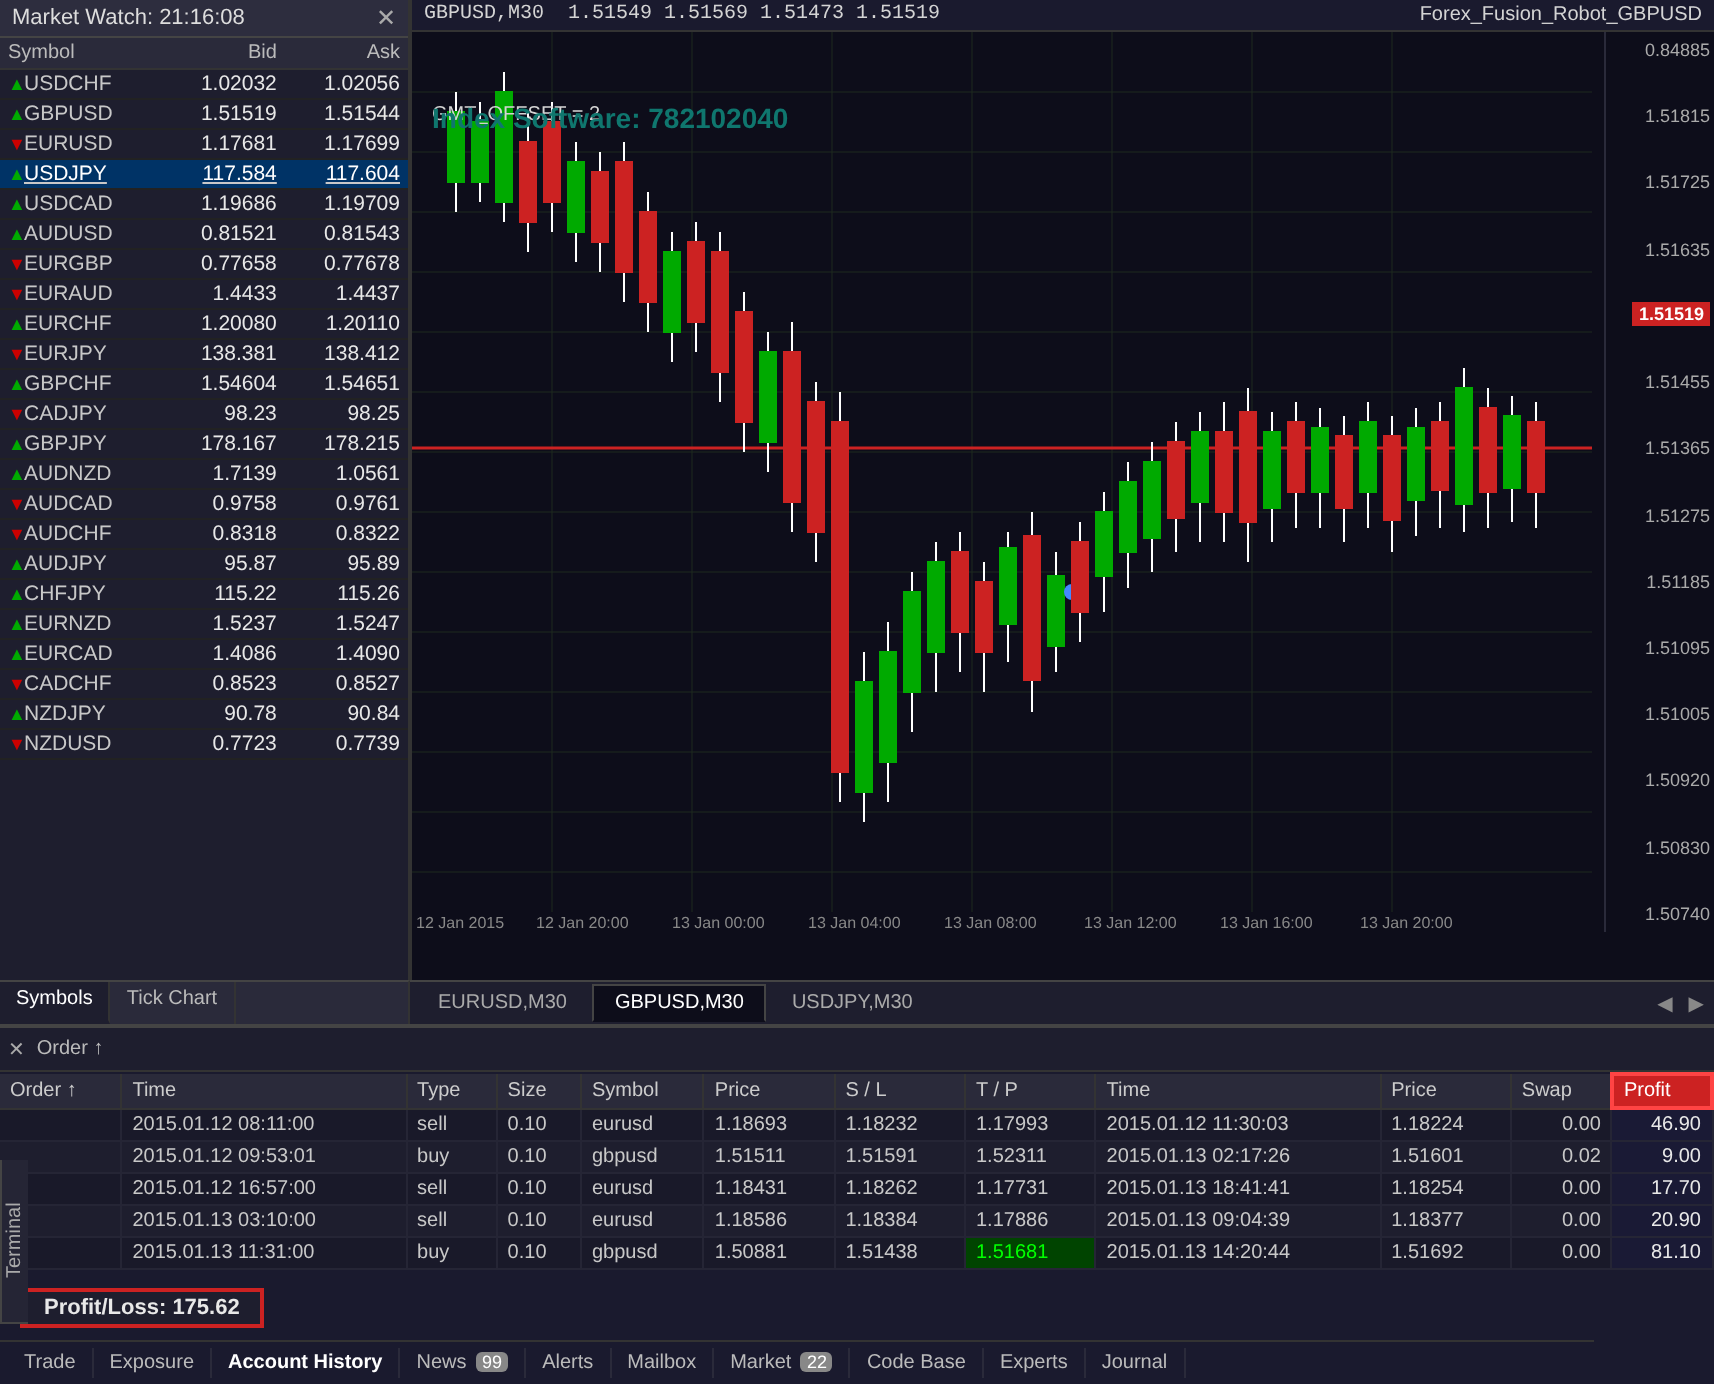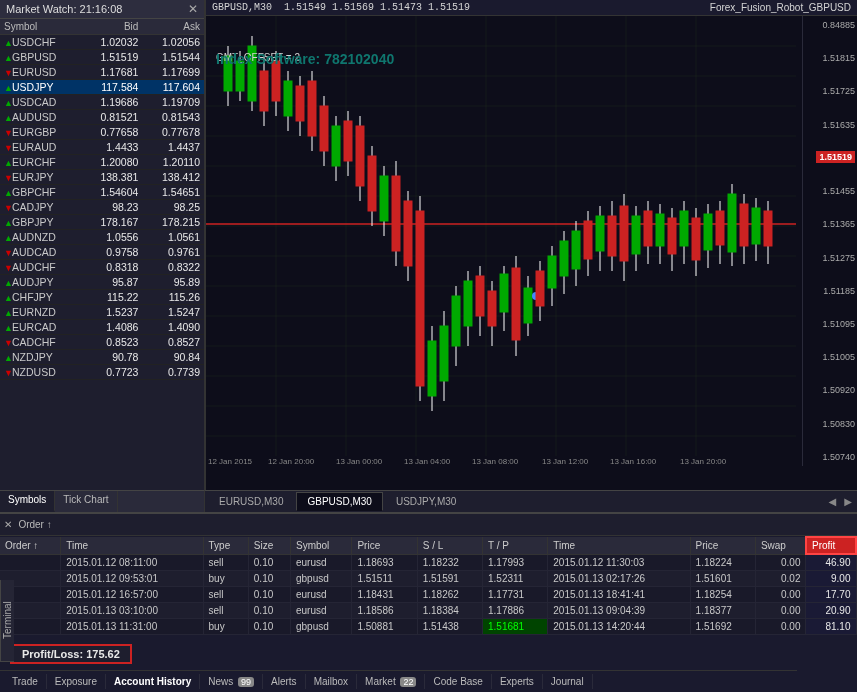--- a/index.html
+++ b/index.html
@@ -31,7 +31,7 @@
     .mw-table th:nth-child(2), .mw-table th:nth-child(3) { text-align: right; }
     .mw-table td { padding: 1px 4px; font-size: 10.5px; border-bottom: 1px solid #222; }
     .mw-table td:nth-child(2), .mw-table td:nth-child(3) { text-align: right; }
-    .mw-row-selected { background: #003366 !important; }
+    .mw-row-selected { background: #003366 !important; text-decoration: underline; }
     .mw-row-selected td { color: #fff; }
     .mw-arrow-up { color: #00aa00; display: inline-block; width: 8px; font-size: 9px; }
     .mw-arrow-down { color: #cc0000; display: inline-block; width: 8px; font-size: 9px; }

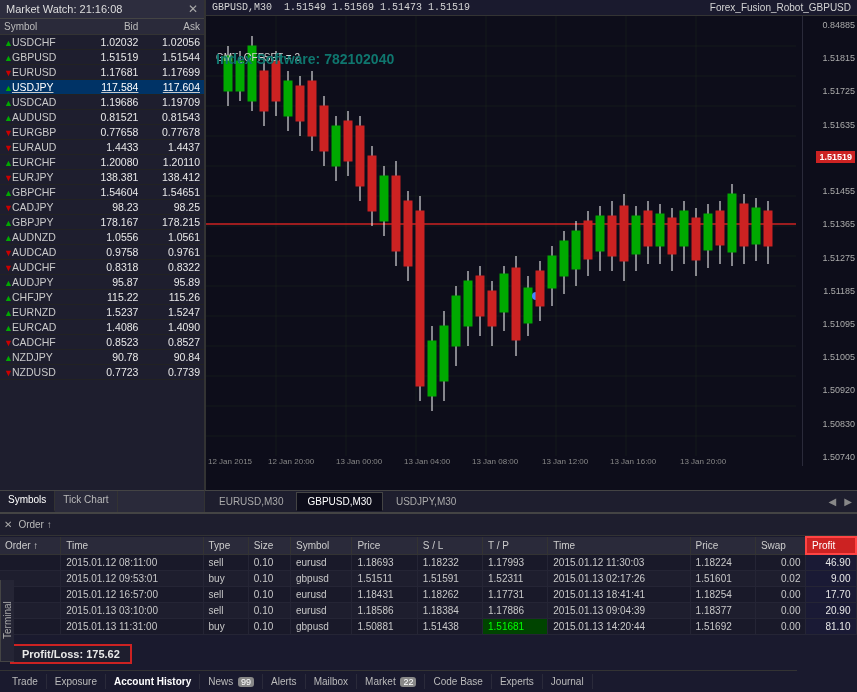--- a/index.html
+++ b/index.html
@@ -335,7 +335,7 @@
   </tr>
         <tr class="mw-row">
     <td><span class="mw-arrow-up">▲</span>AUDNZD</td>
-    <td class="bid-val">1.0556</td>
+    <td class="bid-val">1.7139</td>
     <td class="ask-val">1.0561</td>
   </tr>
         <tr class="mw-row">

